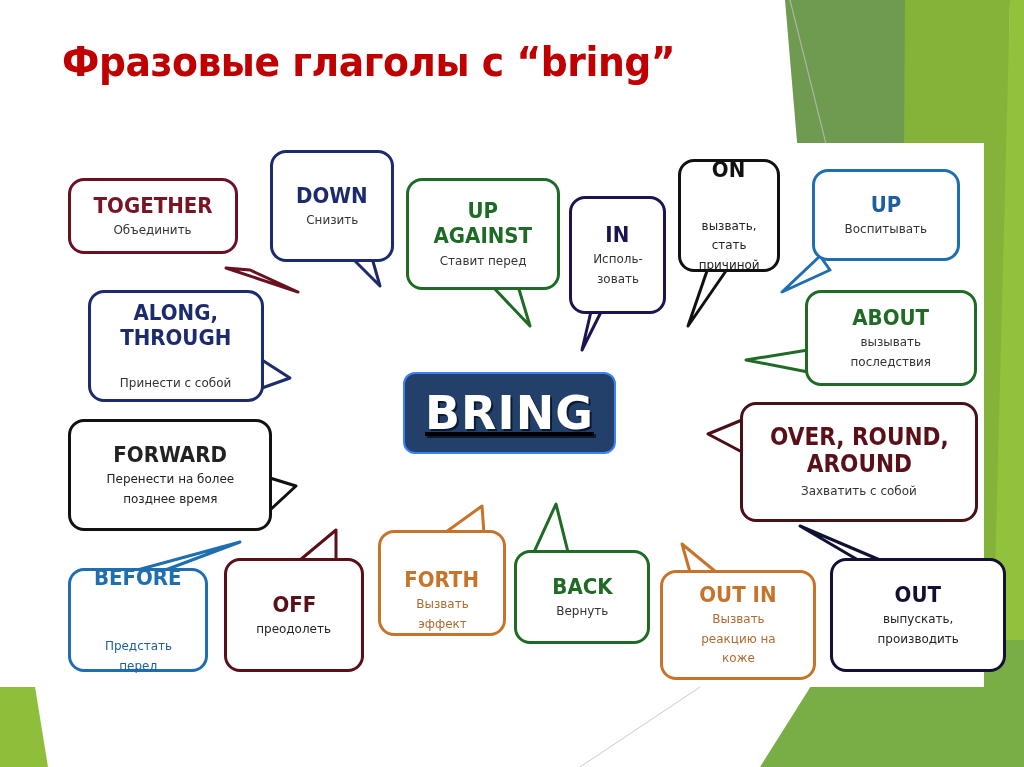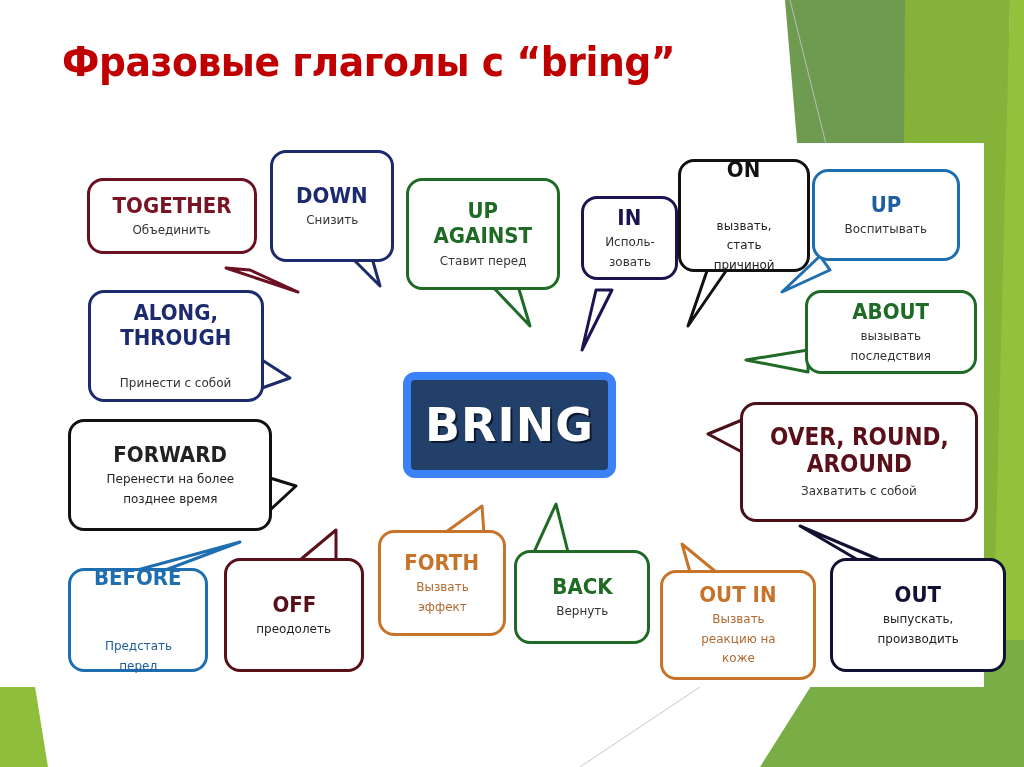--- a/index.html
+++ b/index.html
@@ -106,7 +106,7 @@
 зовать</div>
 </div>
 
-<div class="bubble" style="left:678px;top:159px;width:132px;height:113px;border-color:#111111;gap:32px;">
+<div class="bubble" style="left:678px;top:159px;width:102px;height:113px;border-color:#111111;gap:32px;">
   <div class="word" style="color:#111111;">ON</div>
   <div class="meaning" style="color:#222;">вызвать,
 стать

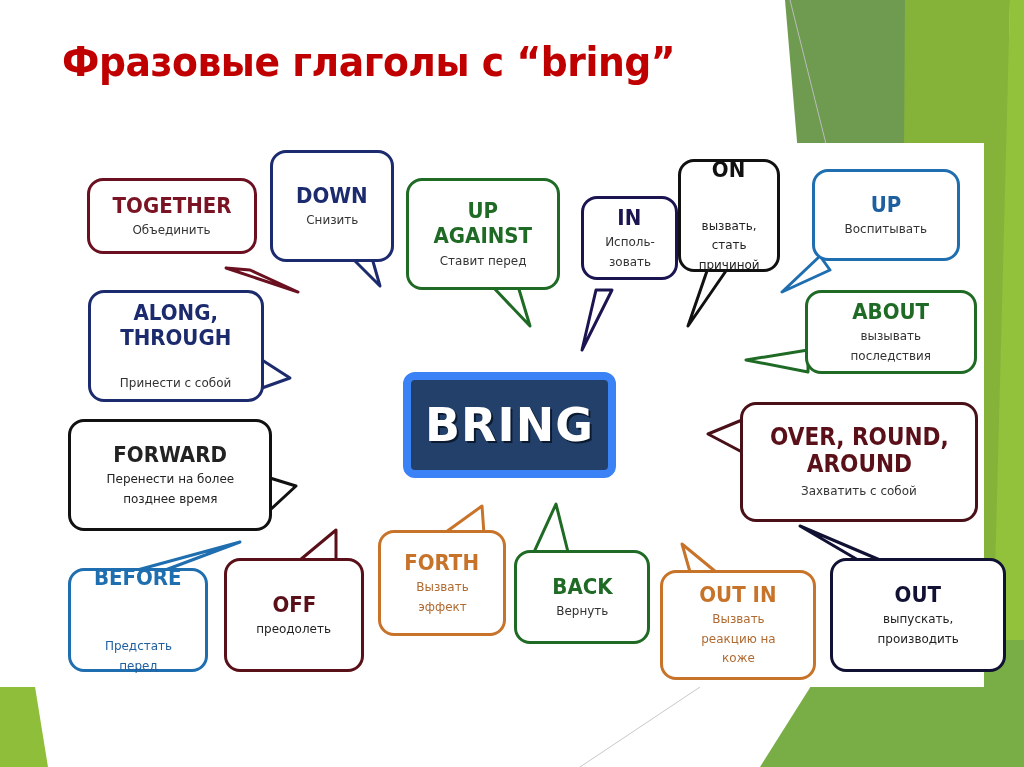--- a/index.html
+++ b/index.html
@@ -84,7 +84,7 @@
   <polygon points="858,560 800,526 880,560" stroke="#111133"></polygon>
 </svg>
 
-<div class="bubble" style="left:87px;top:178px;width:170px;height:76px;border-color:#6b1020;">
+<div class="bubble" style="left:68px;top:178px;width:170px;height:76px;border-color:#6b1020;">
   <div class="word" style="color:#7a1424;">TOGETHER</div>
   <div class="meaning">Объединить</div>
 </div>

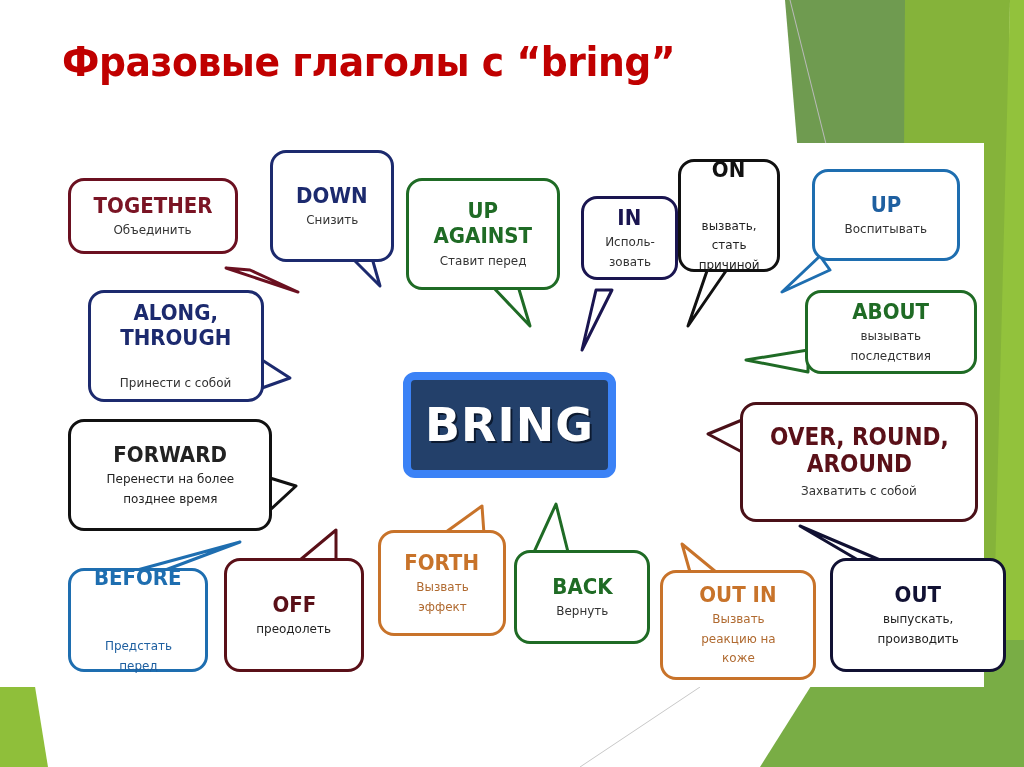--- a/index.html
+++ b/index.html
@@ -100,7 +100,7 @@
   <div class="meaning">Ставит перед</div>
 </div>
 
-<div class="bubble" style="left:569px;top:196px;width:97px;height:84px;border-color:#1a1550;margin-left:12px;">
+<div class="bubble" style="left:569px;top:196px;width:97px;height:118px;border-color:#1a1550;">
   <div class="word" style="color:#1a1550;">IN</div>
   <div class="meaning">Исполь-
 зовать</div>

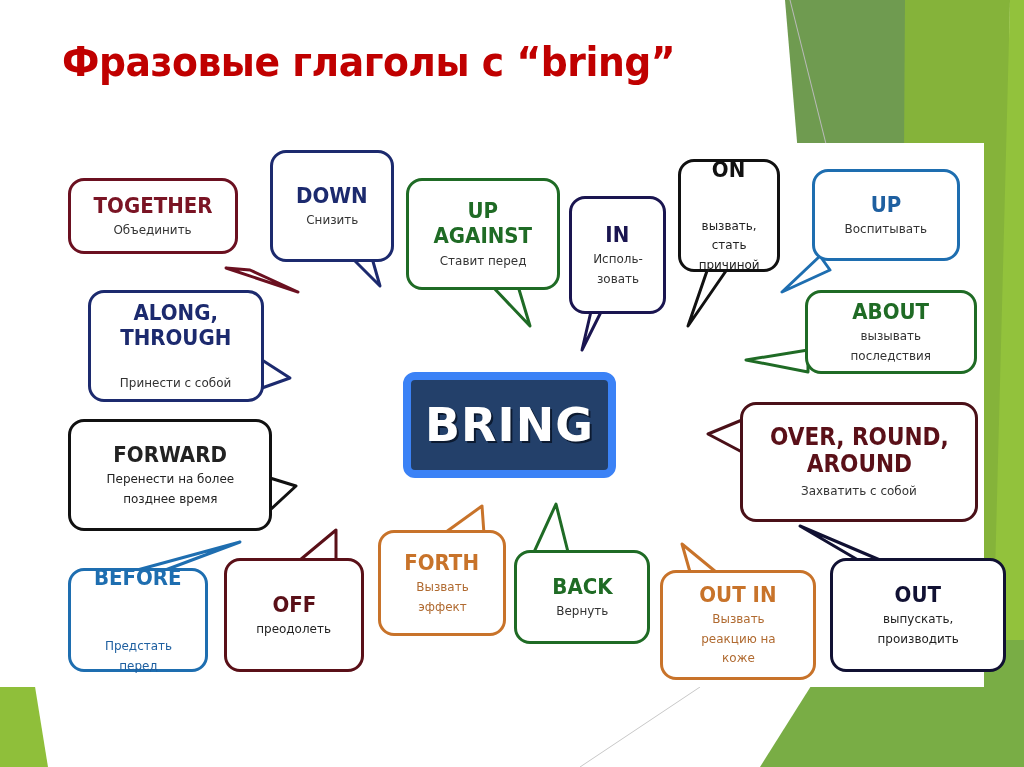--- a/index.html
+++ b/index.html
@@ -124,7 +124,7 @@
   <div class="meaning">Принести с собой</div>
 </div>
 
-<div class="bubble" style="left:805px;top:290px;width:172px;height:84px;border-color:#1f6b25;">
+<div class="bubble" style="left:805px;top:290px;width:172px;height:96px;border-color:#1f6b25;">
   <div class="word" style="color:#1f6b25;">ABOUT</div>
   <div class="meaning">вызывать
 последствия</div>

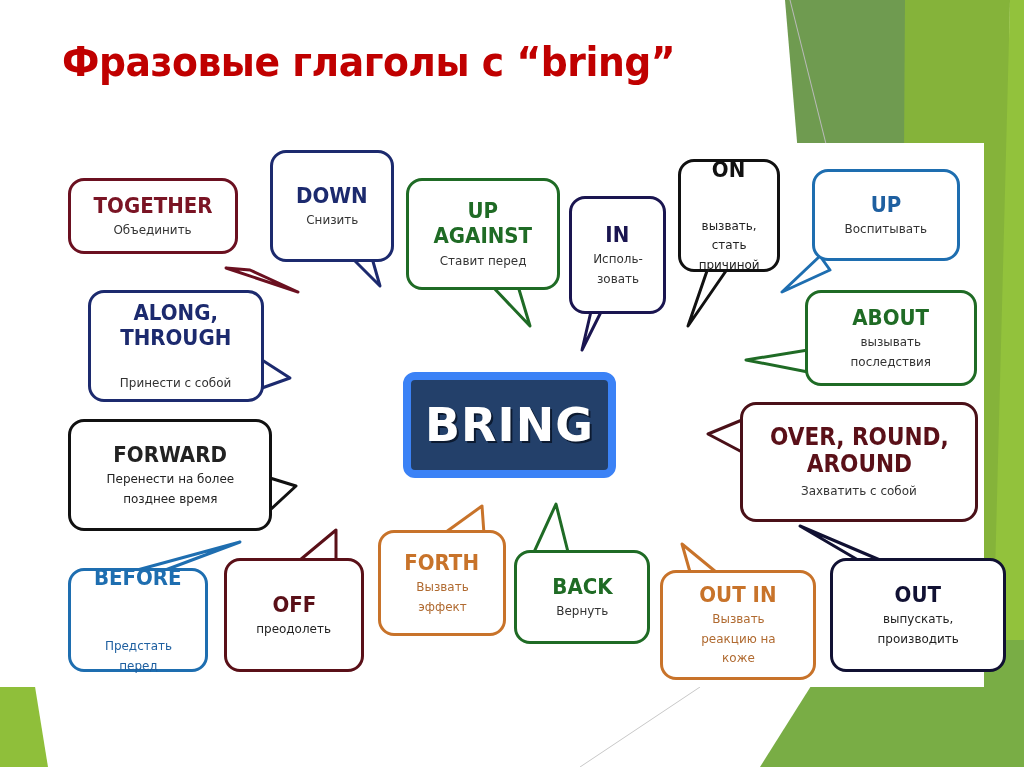--- a/index.html
+++ b/index.html
@@ -37,10 +37,11 @@
     transform: scaleX(0.92);
   }
   .center {
-    position: absolute; left: 403px; top: 372px; width: 213px; height: 106px;
-    background: #23406a; border: 8px solid #3b82f6; border-radius: 12px;
+    position: absolute; left: 403px; top: 372px; width: 213px; height: 82px;
+    background: #23406a; border: 2px solid #3b82f6; border-radius: 12px;
     display: flex; align-items: center; justify-content: center; z-index: 4;
     box-sizing: border-box;
+    text-decoration: underline;
   }
   .center span {
     color: #ffffff; font-family: "DejaVu Sans", sans-serif; font-weight: bold;

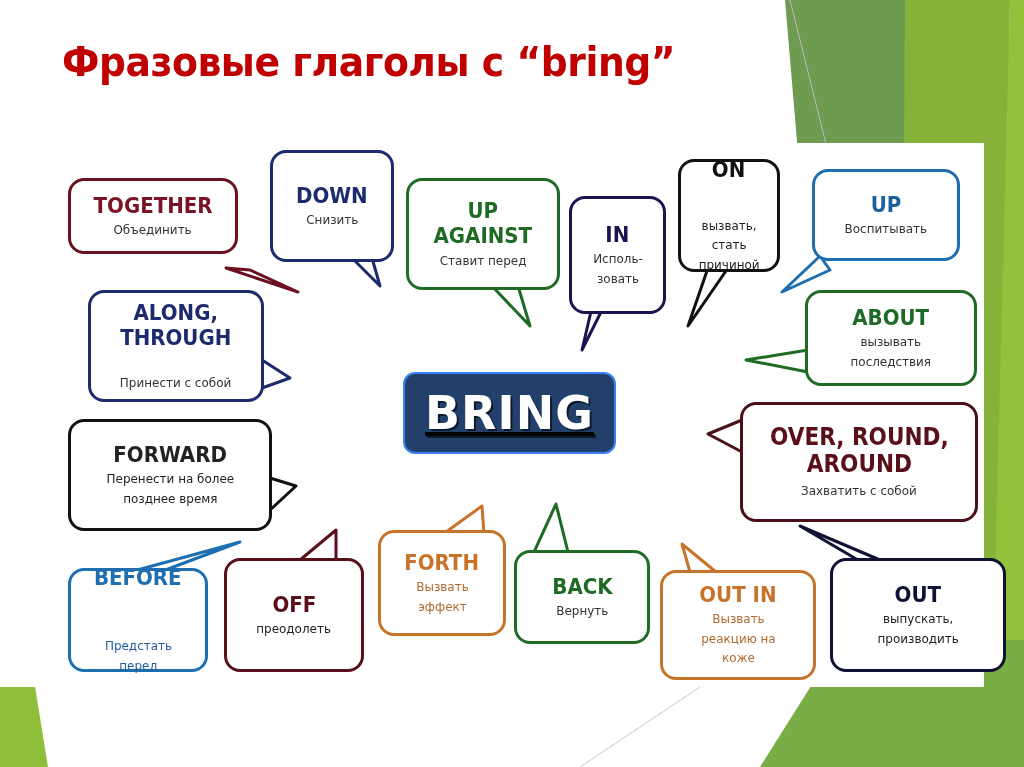--- a/index.html
+++ b/index.html
@@ -154,7 +154,7 @@
   <div class="meaning" style="color:#222;">преодолеть</div>
 </div>
 
-<div class="bubble" style="left:378px;top:530px;width:128px;height:106px;border-color:#c8732a;">
+<div class="bubble" style="left:378px;top:530px;width:128px;height:106px;border-color:#c8732a;justify-content:flex-end;">
   <div class="word" style="color:#c8732a;">FORTH</div>
   <div class="meaning" style="color:#b06a30;">Вызвать
 эффект</div>

